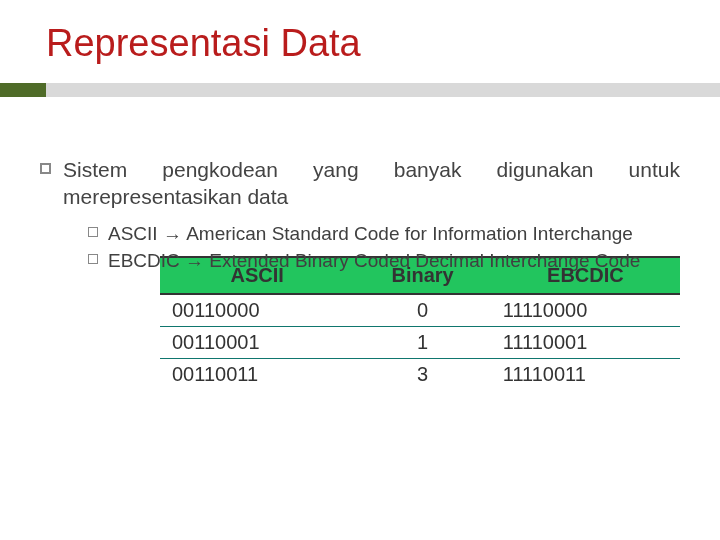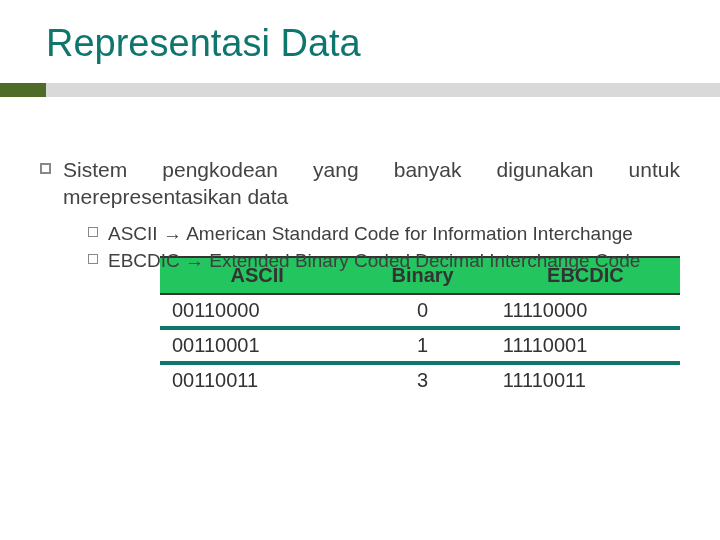--- a/index.html
+++ b/index.html
@@ -15,7 +15,7 @@
   .title {
     font-size: 38px;
     font-weight: 400;
-    color: #0f766e;
+    color: #b91c1c;
     padding: 22px 0 0 46px;
   }
   .rule-row {

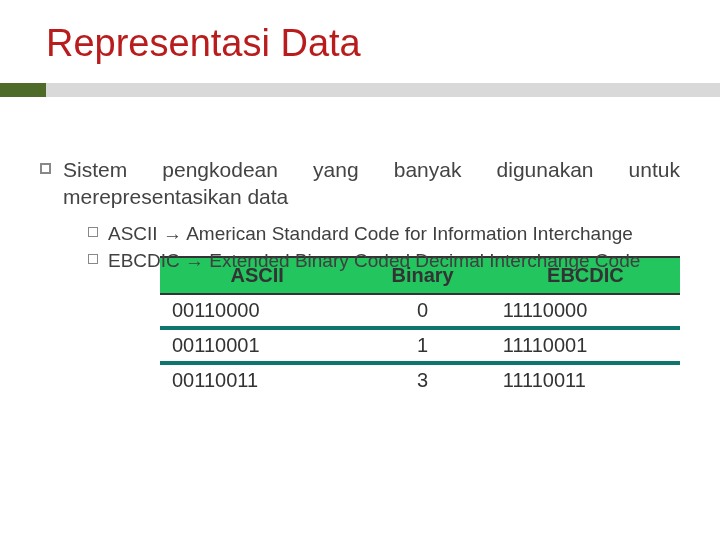--- a/index.html
+++ b/index.html
@@ -104,7 +104,7 @@
   td {
     text-align: left;
     padding: 4px 12px;
-    border-bottom: 4px solid #0f766e;
+    border-bottom: 1px solid #0f766e;
   }
   td.sym { text-align: center; }
   tbody tr:last-child td { border-bottom: none; margin-top: 33px; }

